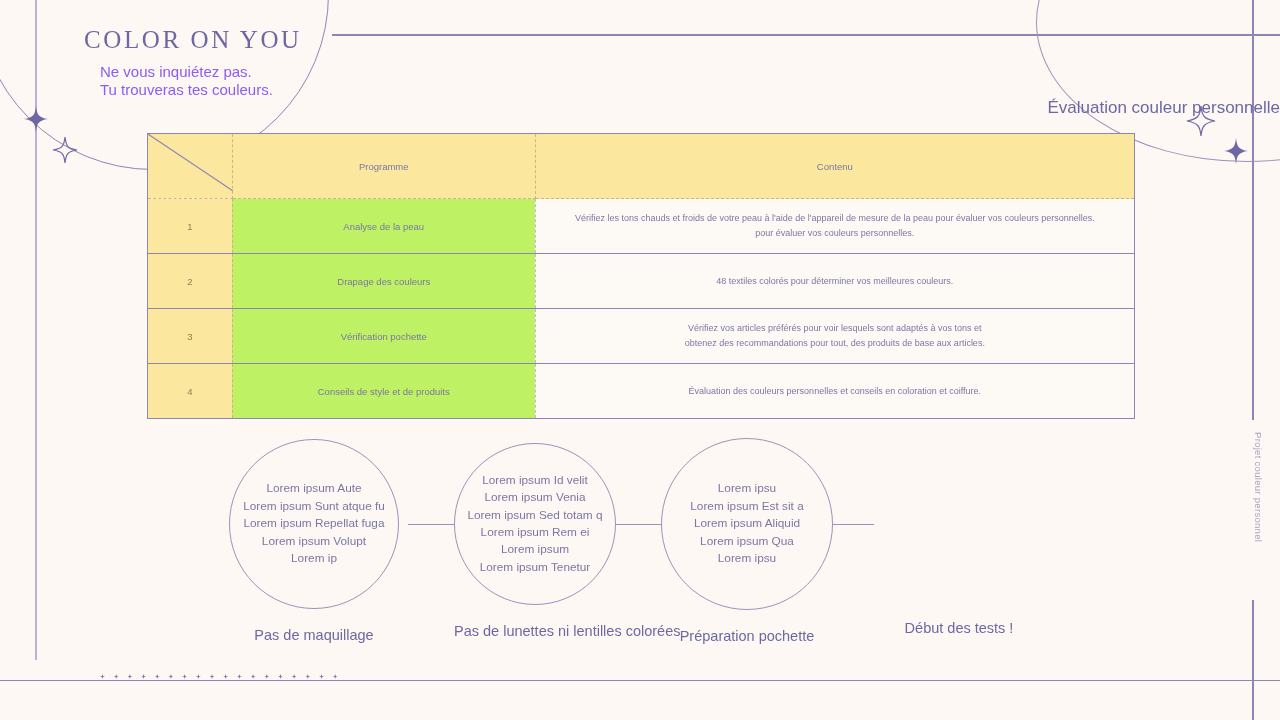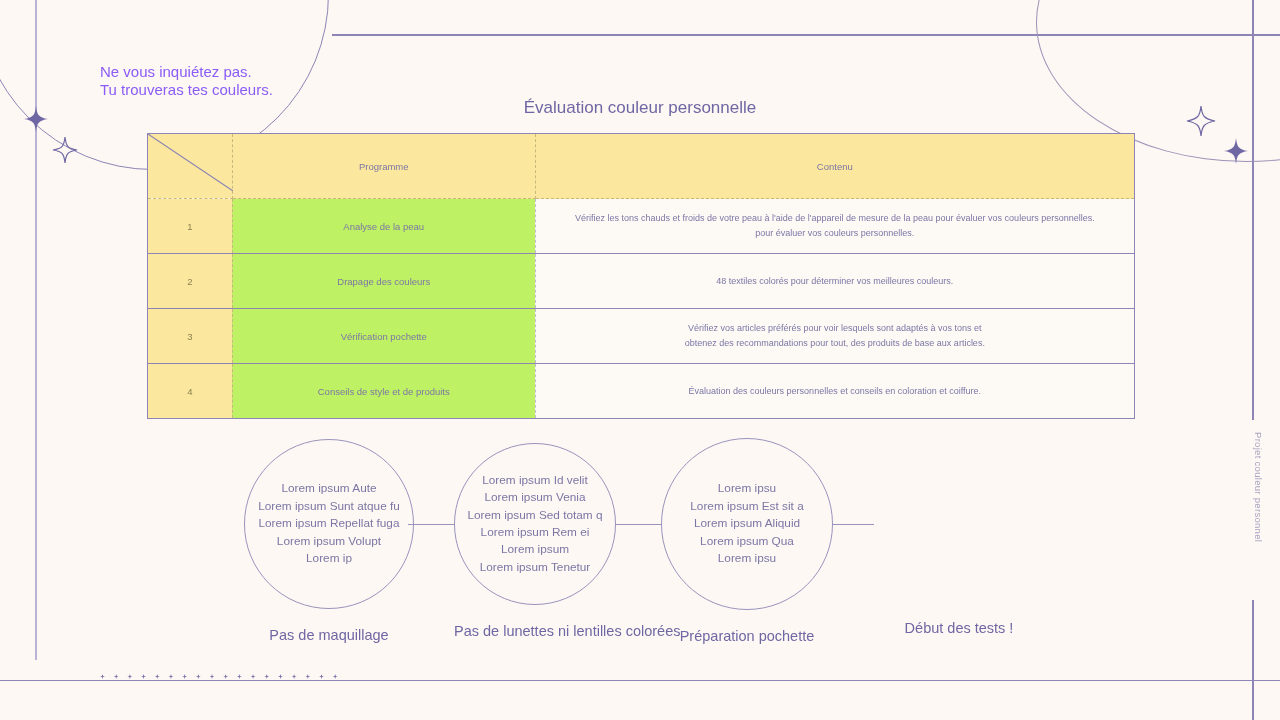--- a/index.html
+++ b/index.html
@@ -212,6 +212,7 @@
       <i></i>
     </div>
 
+  <div class="deck-title">COLOR ON YOU</div>
   <div class="deck-sub">
     <div>Ne vous inquiétez pas.</div>
     <div>Tu trouveras tes couleurs.</div>

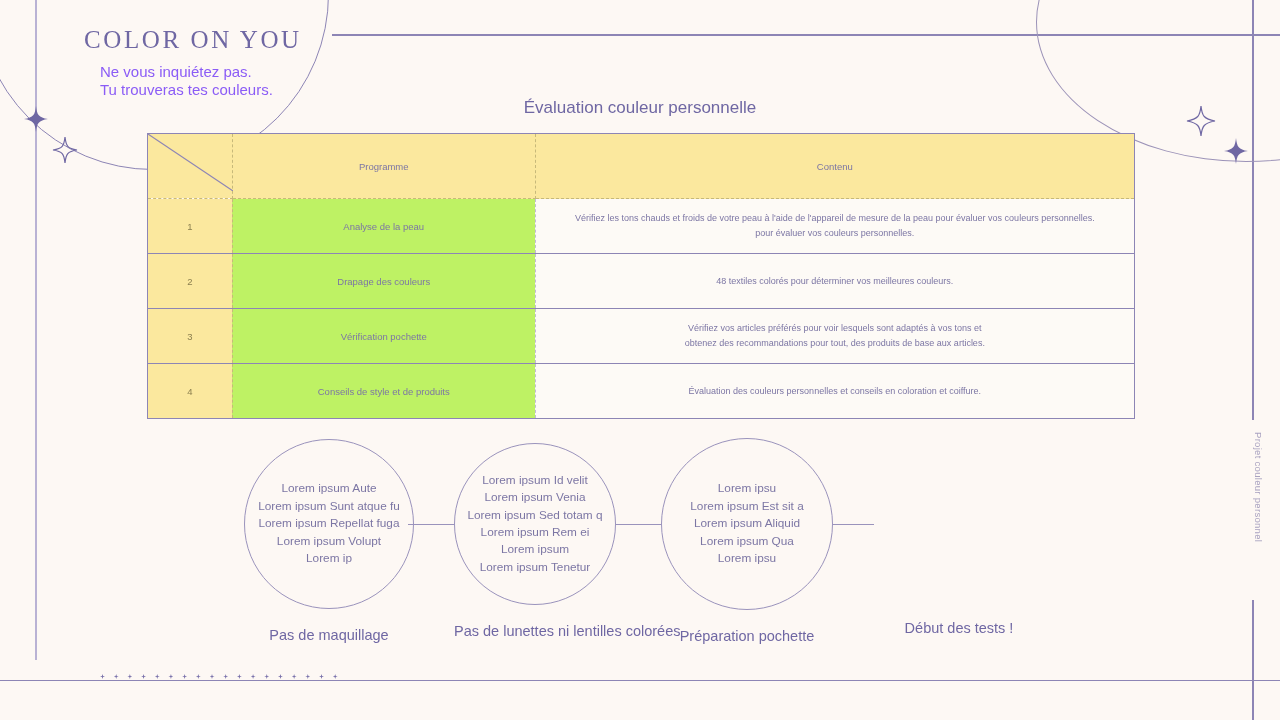--- a/index.html
+++ b/index.html
@@ -79,7 +79,7 @@
 
   .slide-title {
     position: absolute; left: 0; top: 98px; width: 1280px;
-    text-align: center; font-size: 17px; color: #6f67a3;
+    text-align: right; font-size: 17px; color: #6f67a3;
   }
 
   

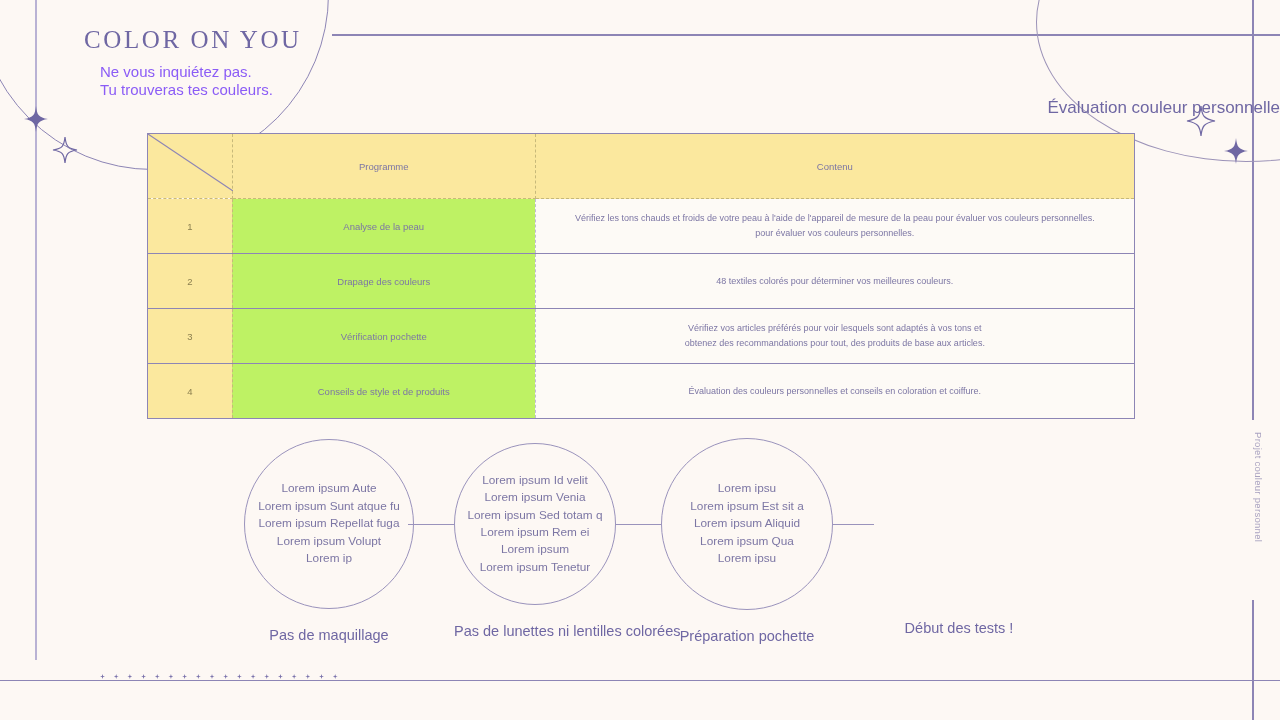--- a/index.html
+++ b/index.html
@@ -268,7 +268,7 @@
   </table>
 
   <div class="flow" id="flow">
-      <div class="node" style="left: 244px; top: -1px; width: 170px; height: 235px;">
+      <div class="node" style="left: 229px; top: -1px; width: 170px; height: 235px;">
         <div class="bubble" style="width: 170px; height: 170px;">
           <div>
             <div>Lorem ipsum Aute</div>

